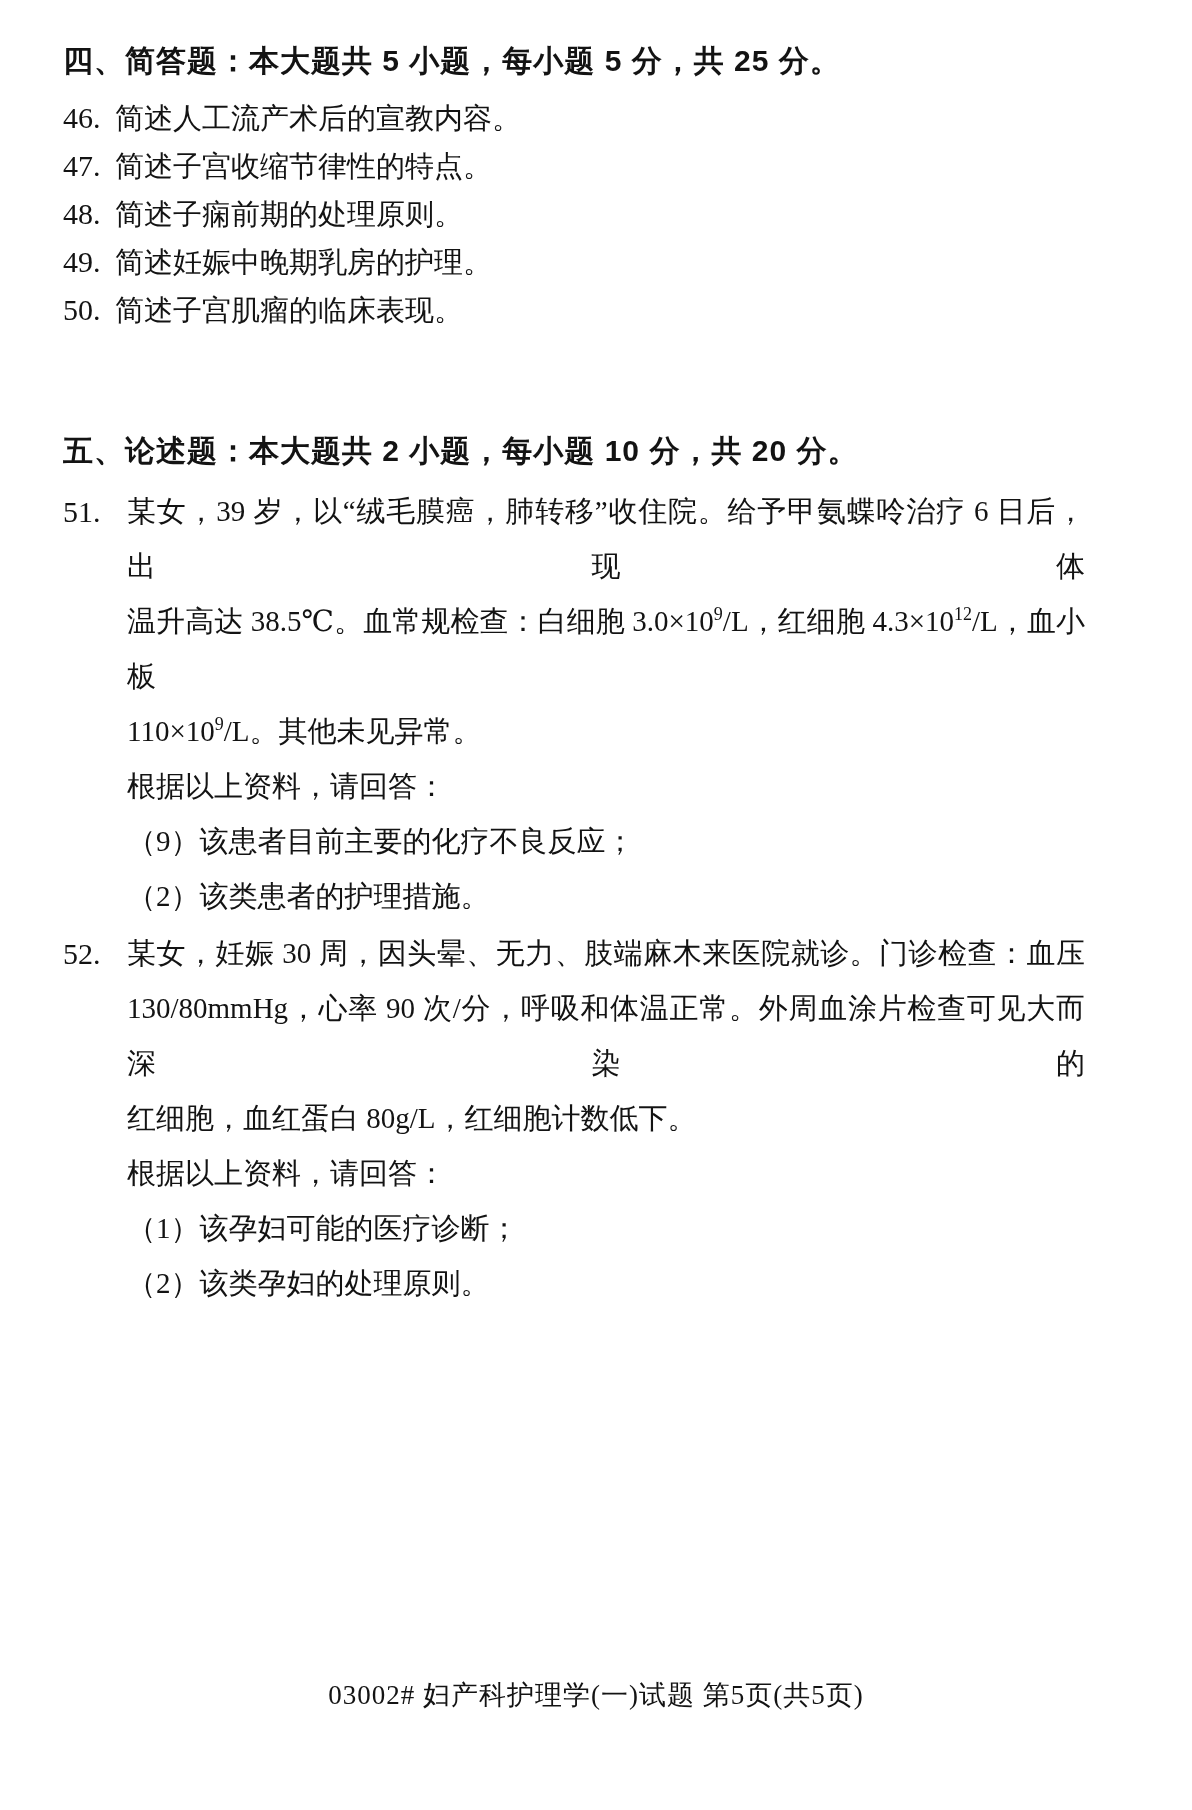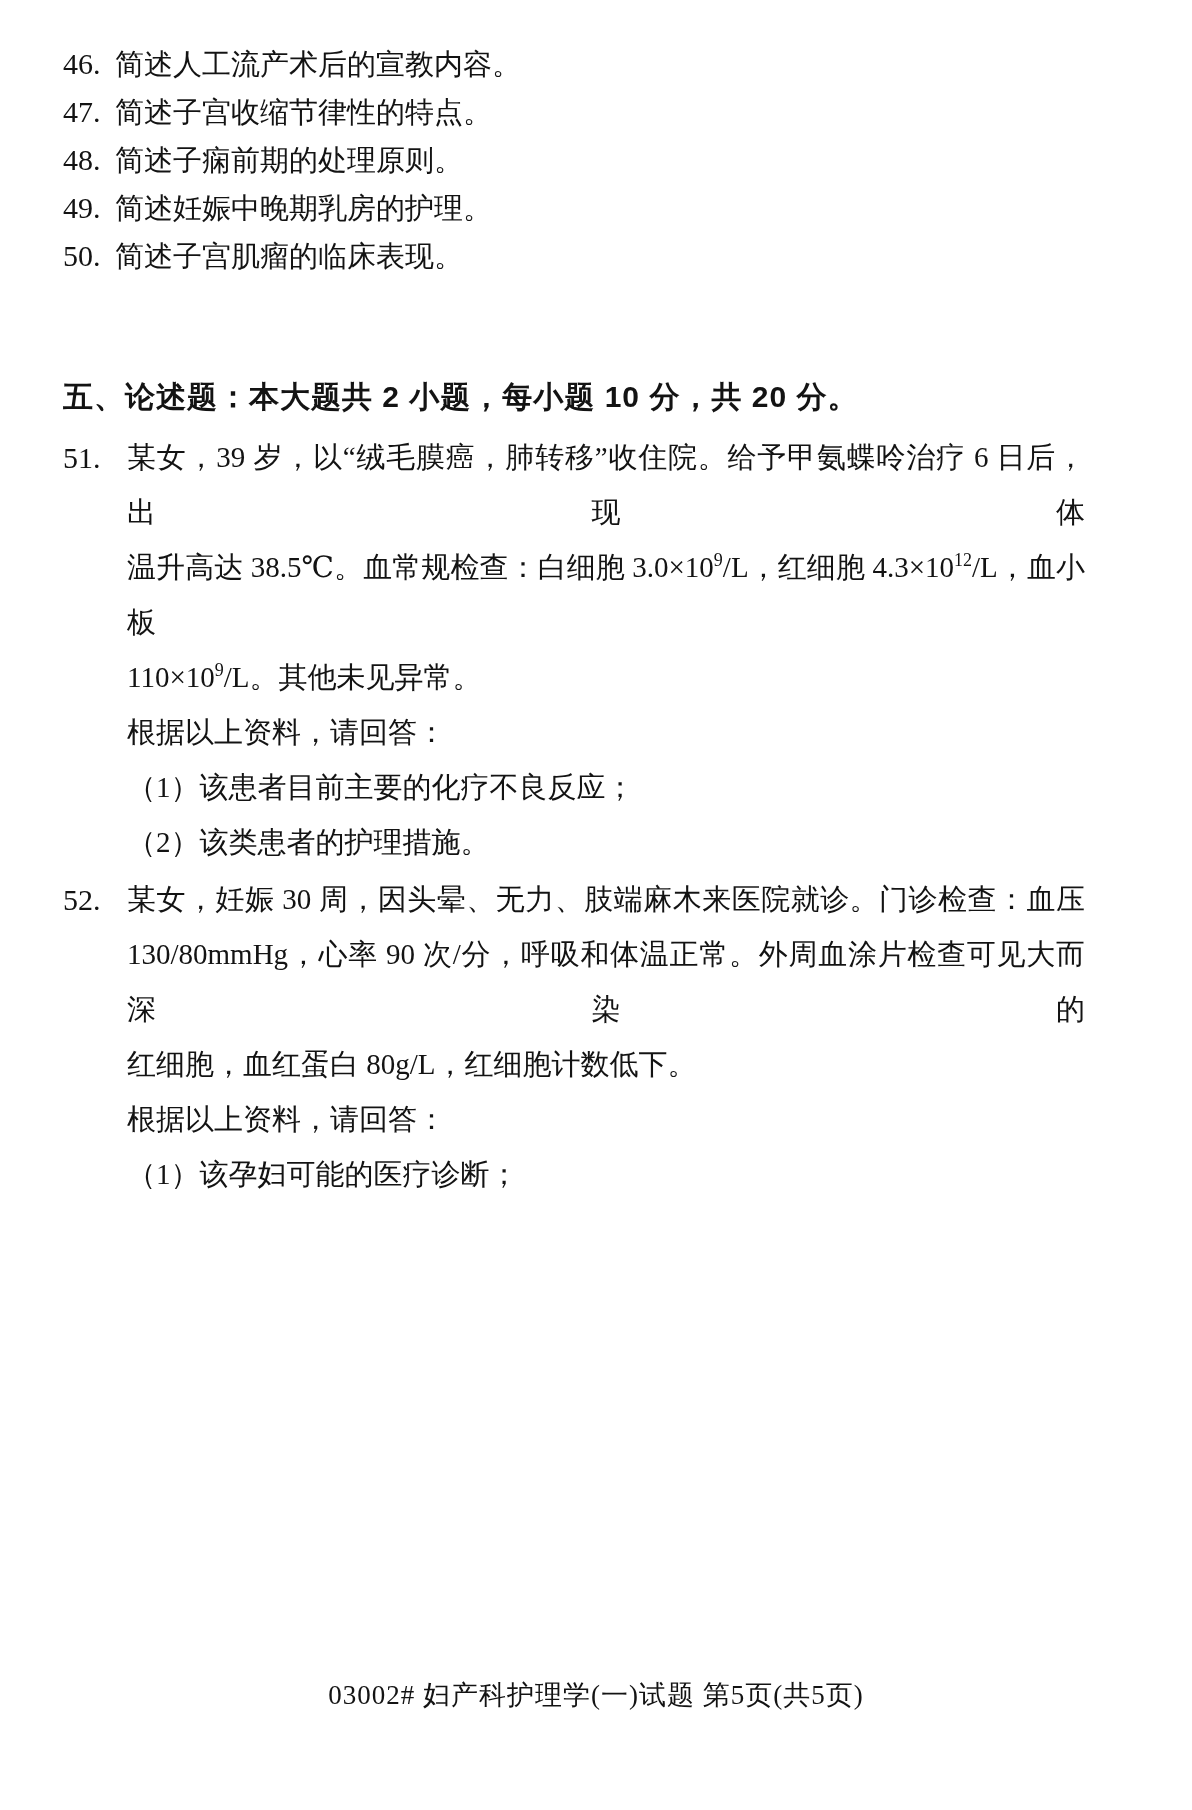--- a/index.html
+++ b/index.html
@@ -67,6 +67,7 @@
 <div class="page">
   <div class="content">
 
+    <div class="section-header">四、简答题：本大题共 5 小题，每小题 5 分，共 25 分。</div>
 
     <div class="q-block">
       <span class="q-num">46.</span>

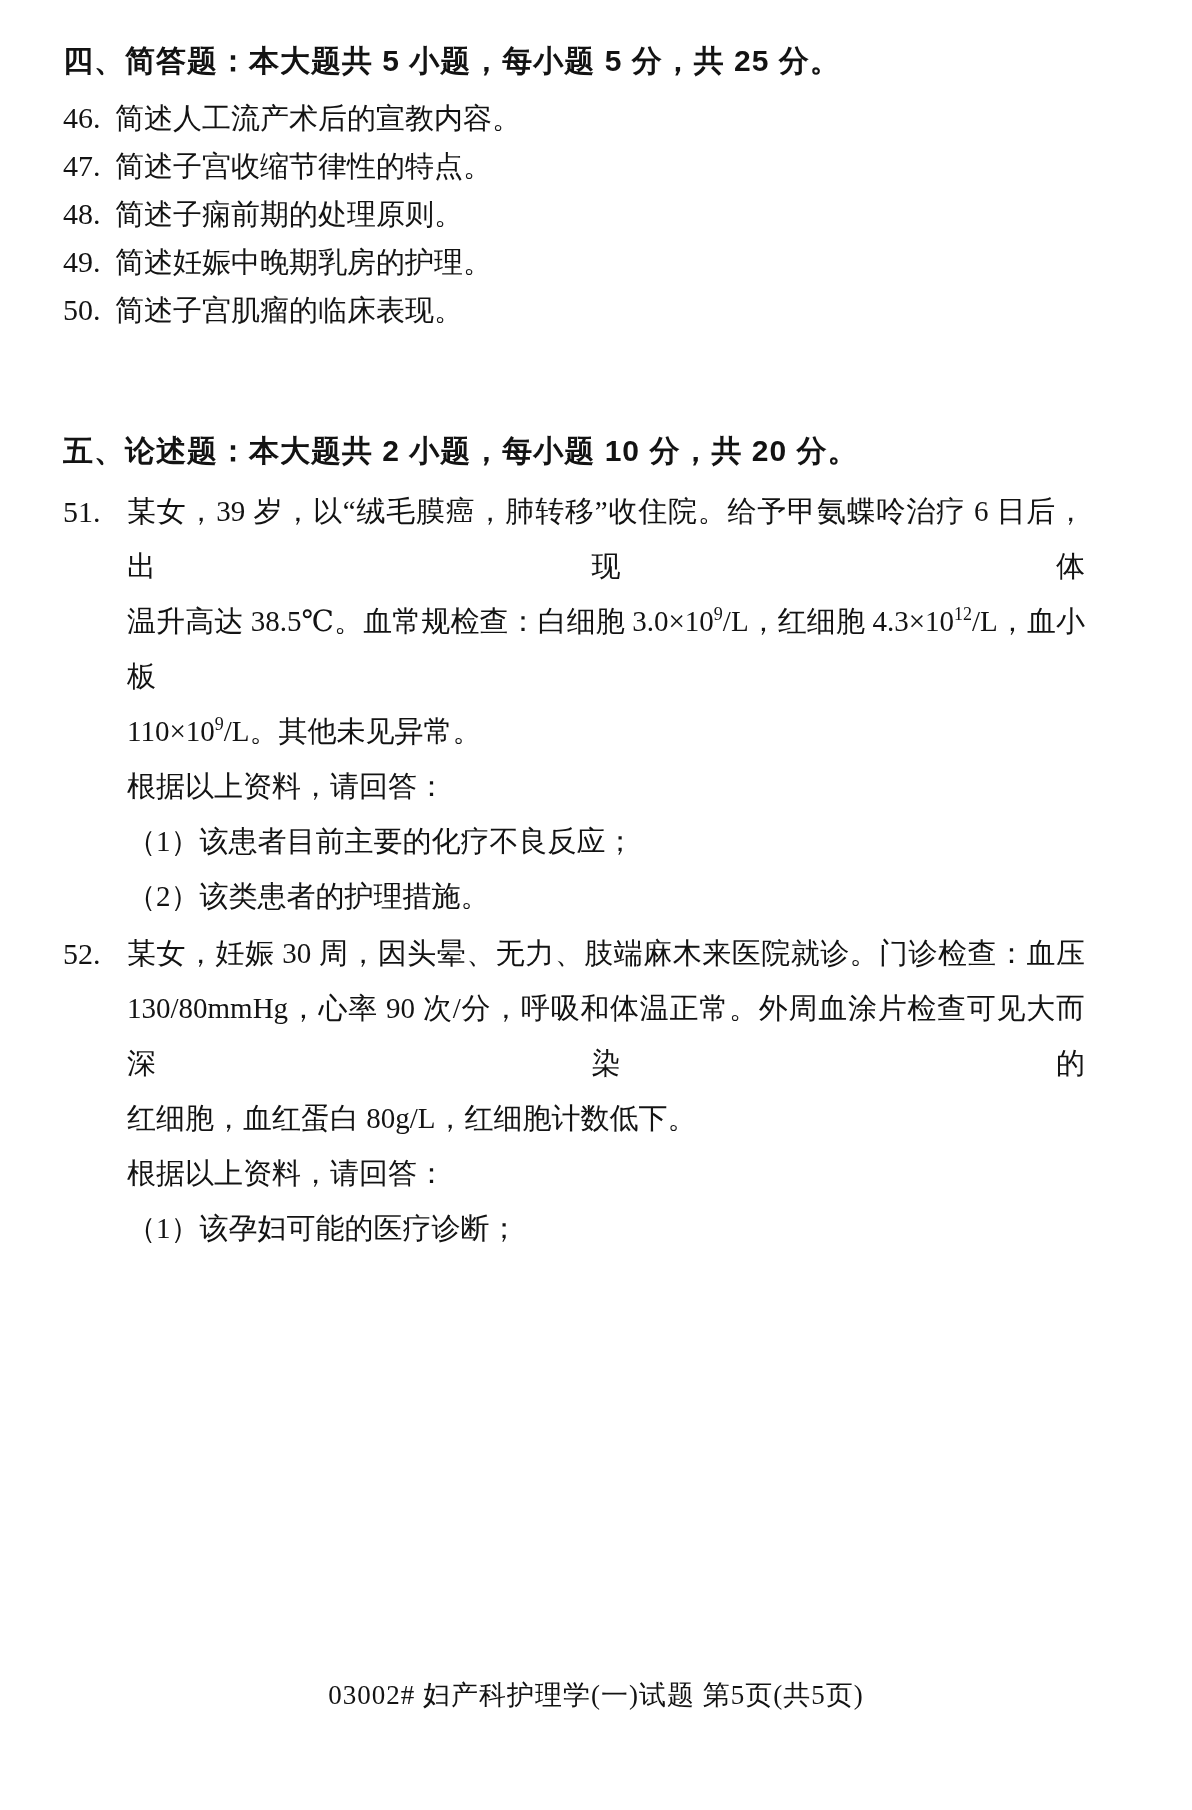--- a/index.html
+++ b/index.html
@@ -100,7 +100,7 @@
       <div class="q-line just"><span>温升高达 38.5℃。血常规检查：白细胞 3.0×10</span><sup class="exp">9</sup><span>/L，红细胞 4.3×10</span><sup class="exp">12</sup><span>/L，血小板</span></div>
       <div class="q-line"><span>110×10</span><sup class="exp">9</sup><span>/L。其他未见异常。</span></div>
       <div class="q-line">根据以上资料，请回答：</div>
-      <div class="q-line">（1）该患者目前主要的化疗不良反应；</div>
+      <div class="q-line">（9）该患者目前主要的化疗不良反应；</div>
       <div class="q-line">（2）该类患者的护理措施。</div>
     </div>
 

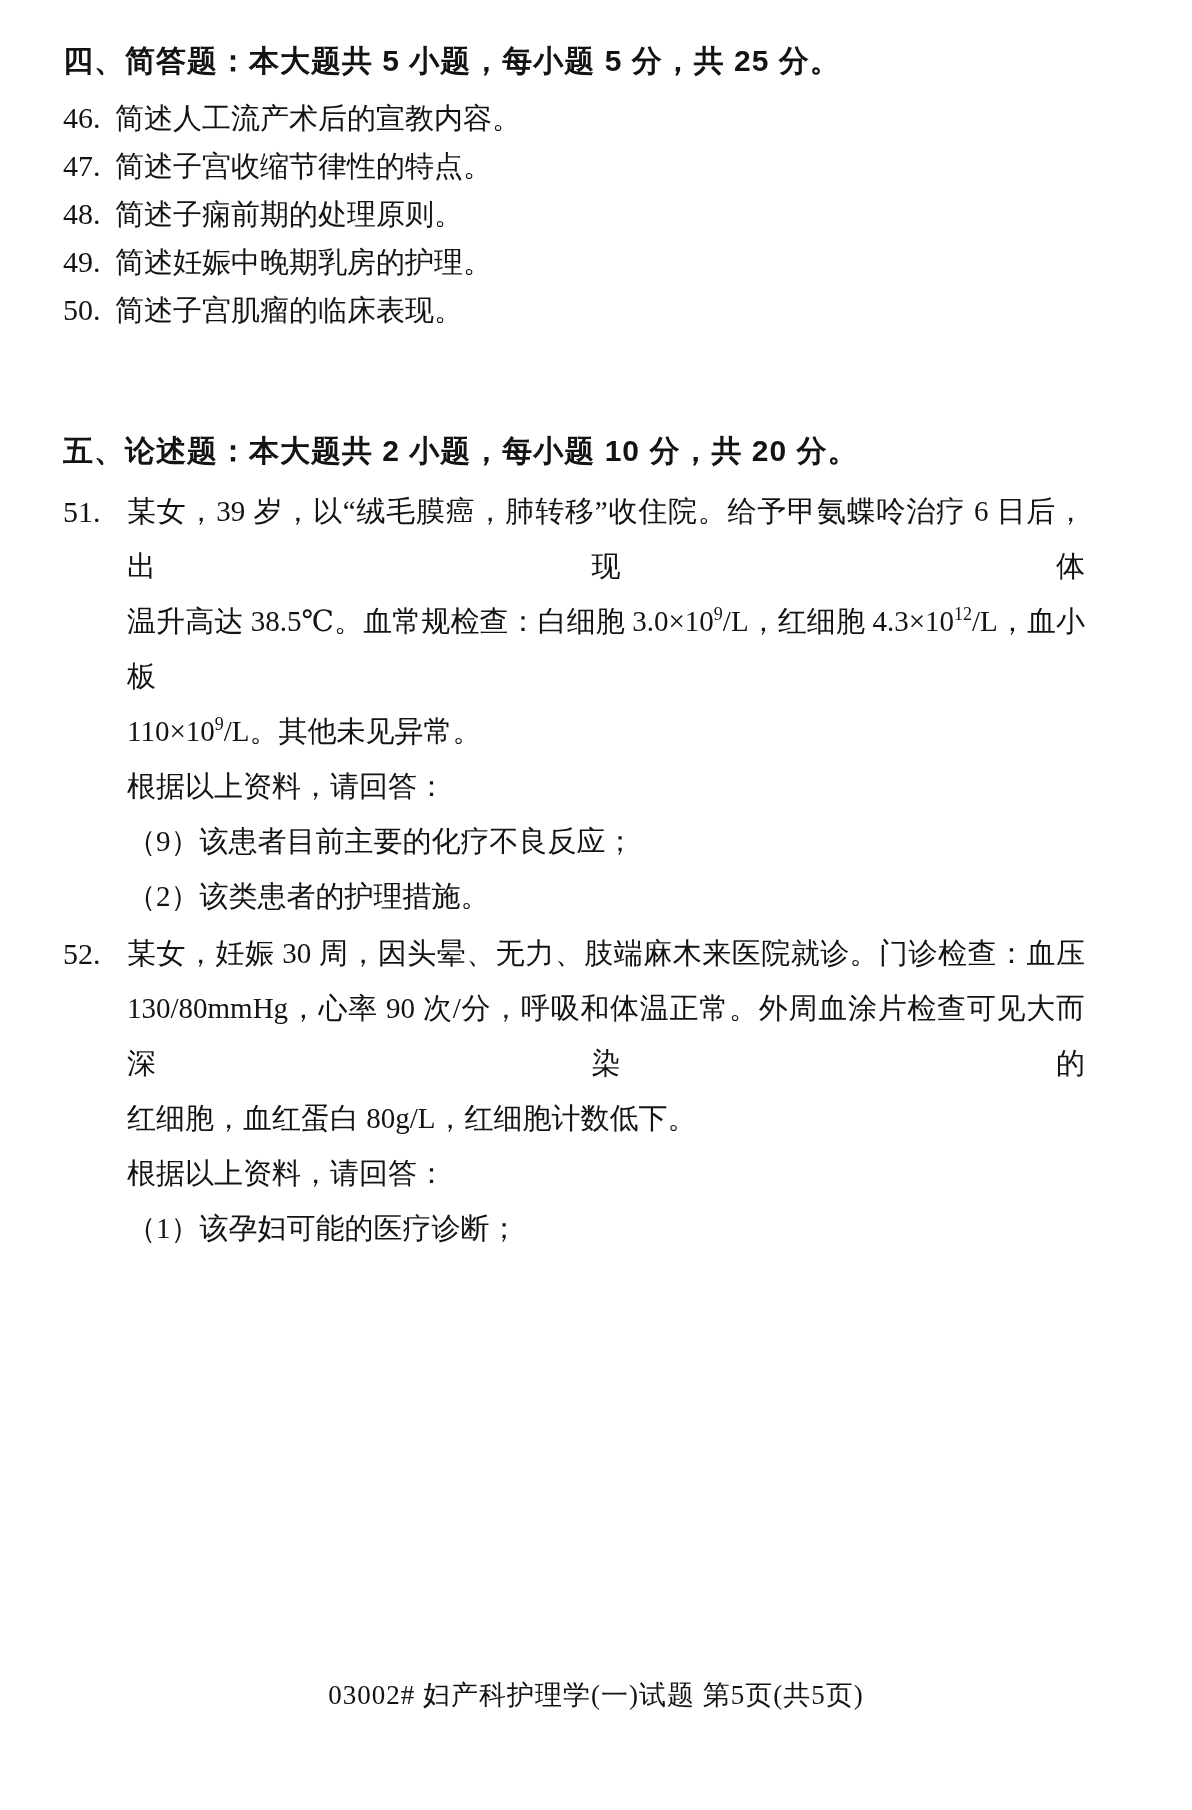--- a/index.html
+++ b/index.html
@@ -113,6 +113,7 @@
       <div class="q-line">红细胞，血红蛋白 80g/L，红细胞计数低下。</div>
       <div class="q-line">根据以上资料，请回答：</div>
       <div class="q-line">（1）该孕妇可能的医疗诊断；</div>
+      <div class="q-line">（2）该类孕妇的处理原则。</div>
     </div>
 
   </div>

